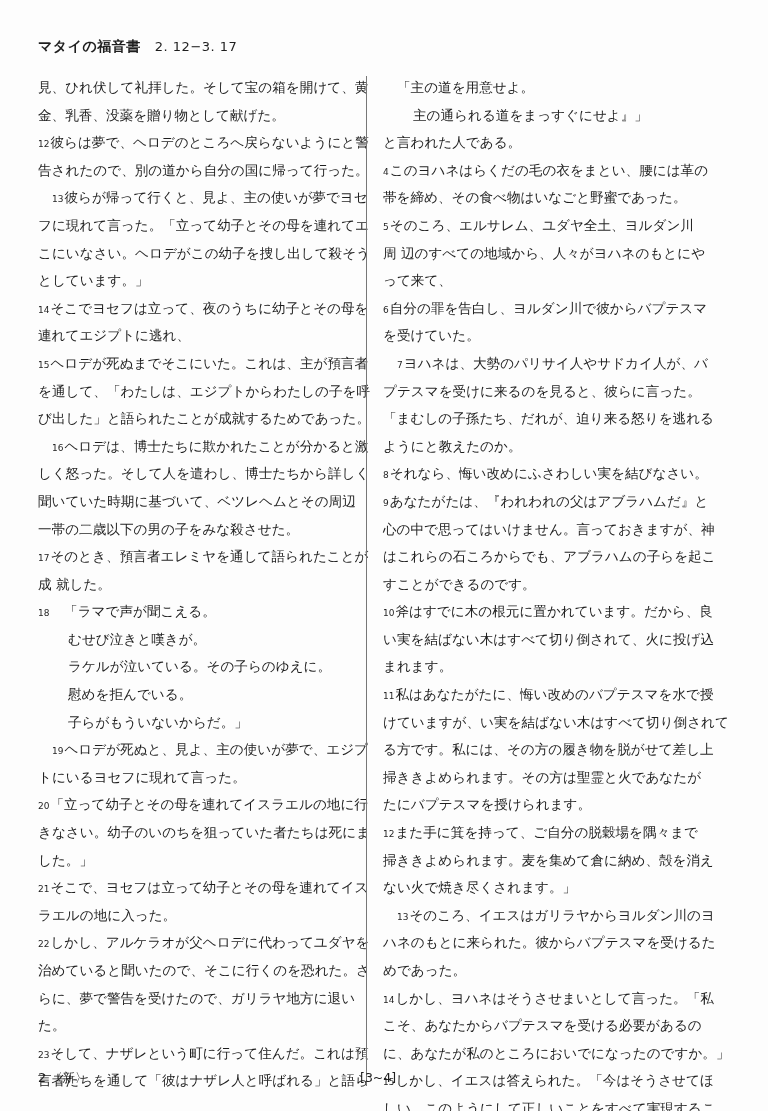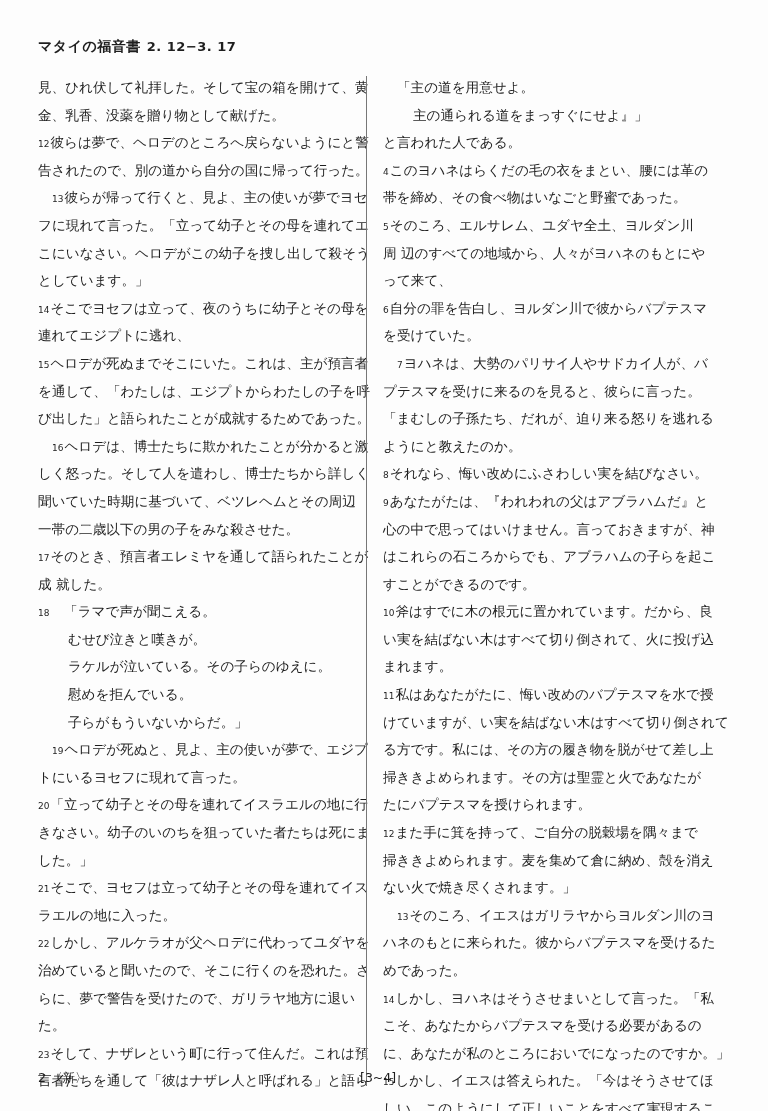--- a/index.html
+++ b/index.html
@@ -6,7 +6,7 @@
   body { width:768px; height:1111px; background:#fdfdfd; position:relative; overflow:hidden;
          font-family:"DejaVu Sans", "Liberation Sans", sans-serif; color:#1e1e1e; }
   .header { position:absolute; left:38px; top:38px; font-size:14px; font-weight:bold; letter-spacing:0.5px; }
-  .header .ref { font-weight:bold; margin-left:6px; font-size:13px; }
+  .header .ref { font-weight:normal; margin-left:14px; font-size:13px; }
   .col { position:absolute; top:74px; width:326px; font-size:13.6px; line-height:27.6px; }
   .col.left { left:38px; }
   .col.right { left:383px; width:340px; }

